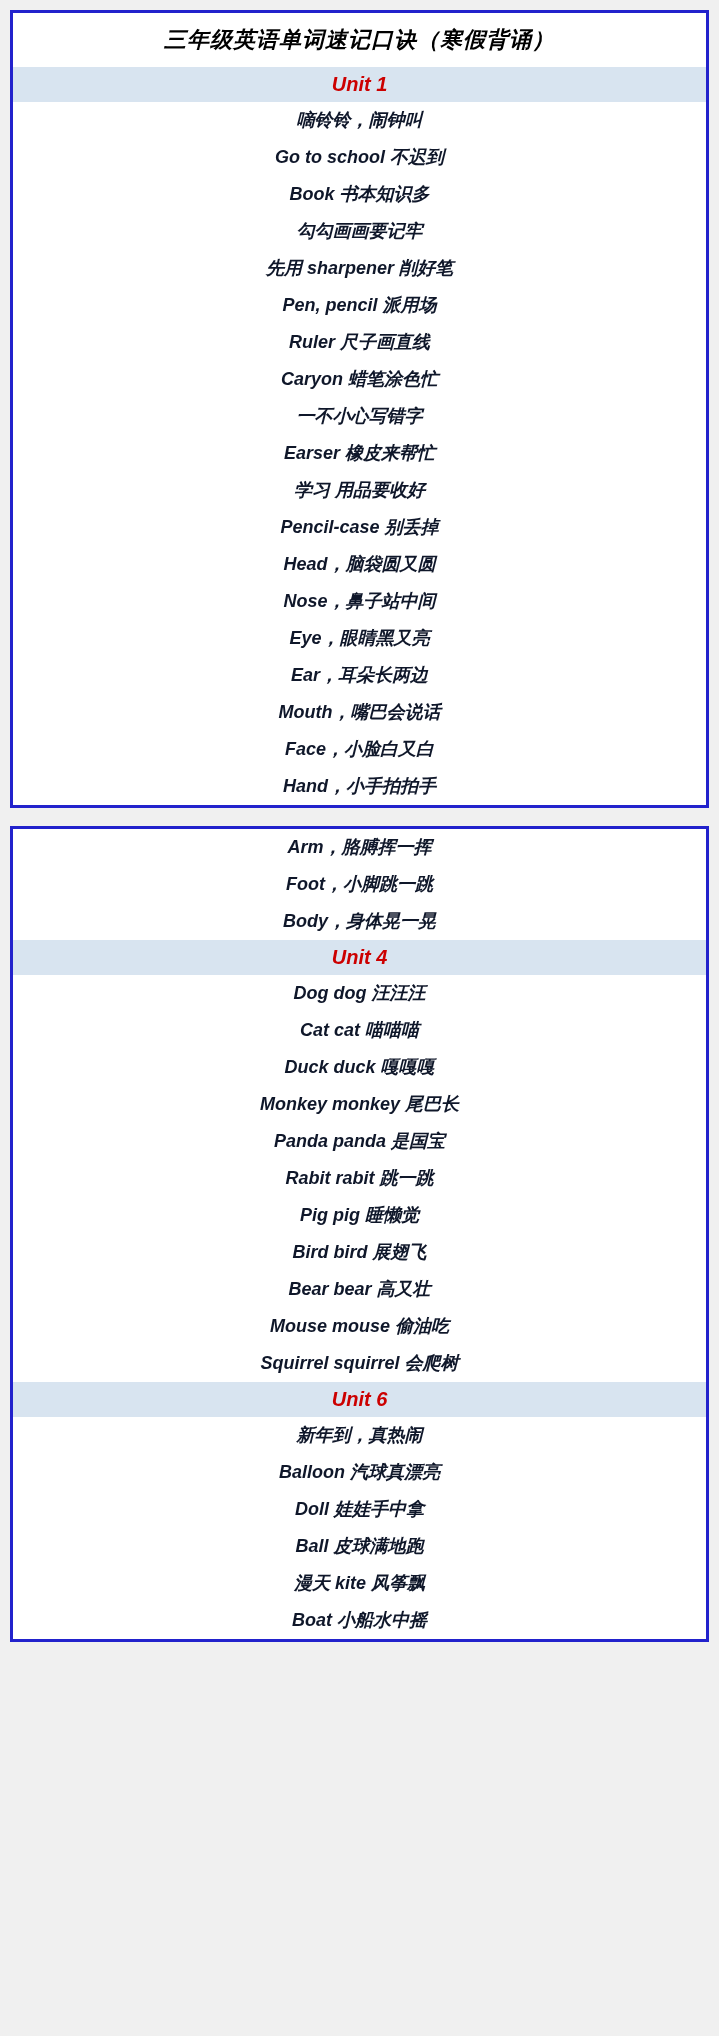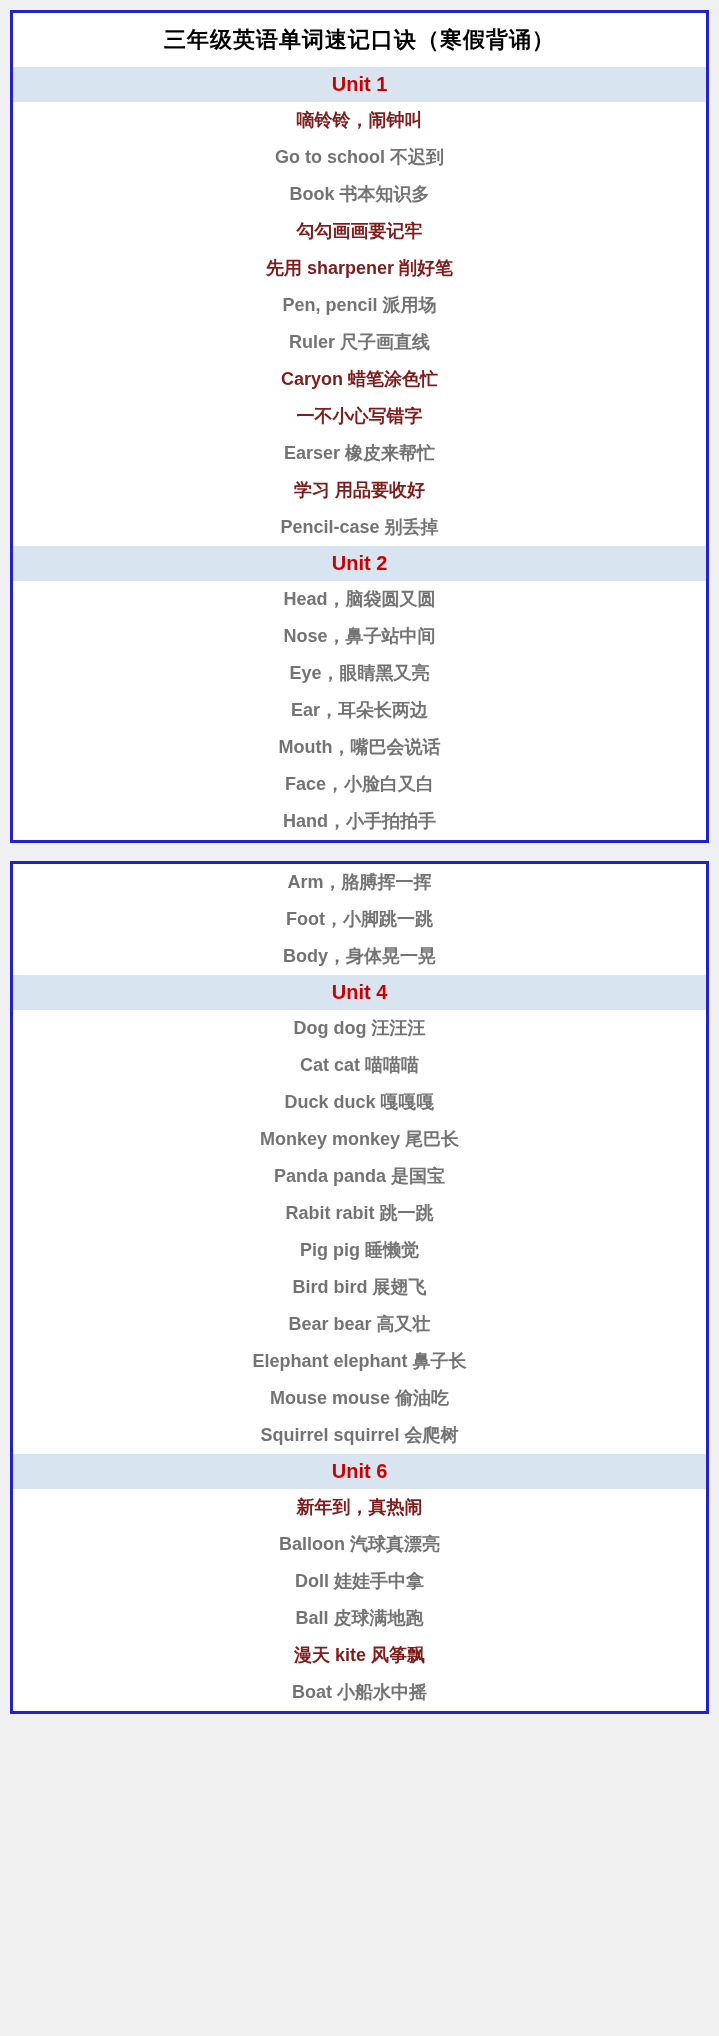--- a/index.html
+++ b/index.html
@@ -2,7 +2,7 @@
 <html><head>
   <meta charset="utf-8">
   <style>
-    * { margin: 0; padding: 0; box-sizing: border-box; }
+    * { margin: 0; padding: 0; box-sizing: border-box; font-style: italic; }
     body {
       font-family: "Microsoft YaHei", "SimHei", sans-serif;
       background: #f0f0f0;

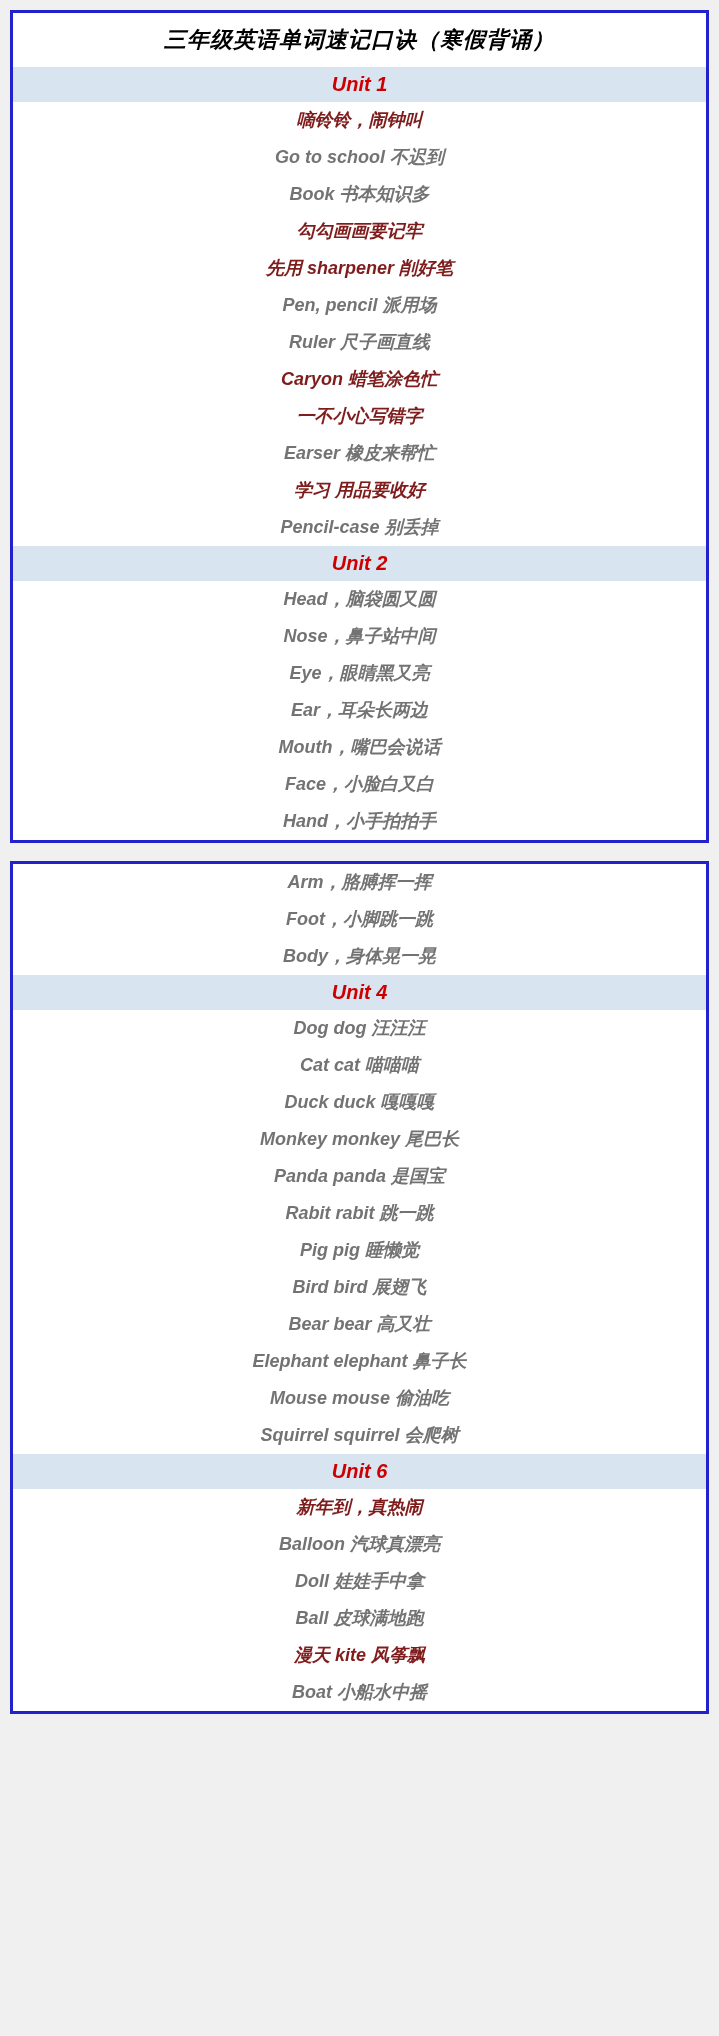--- a/index.html
+++ b/index.html
@@ -39,7 +39,7 @@
       line-height: 1.5;
     }
     .item.green { color: #737373; }
-    .item.black { color: #7f1d1d; }
+    .item.black { color: #0f172a; }
   </style>
 </head>
 <body>

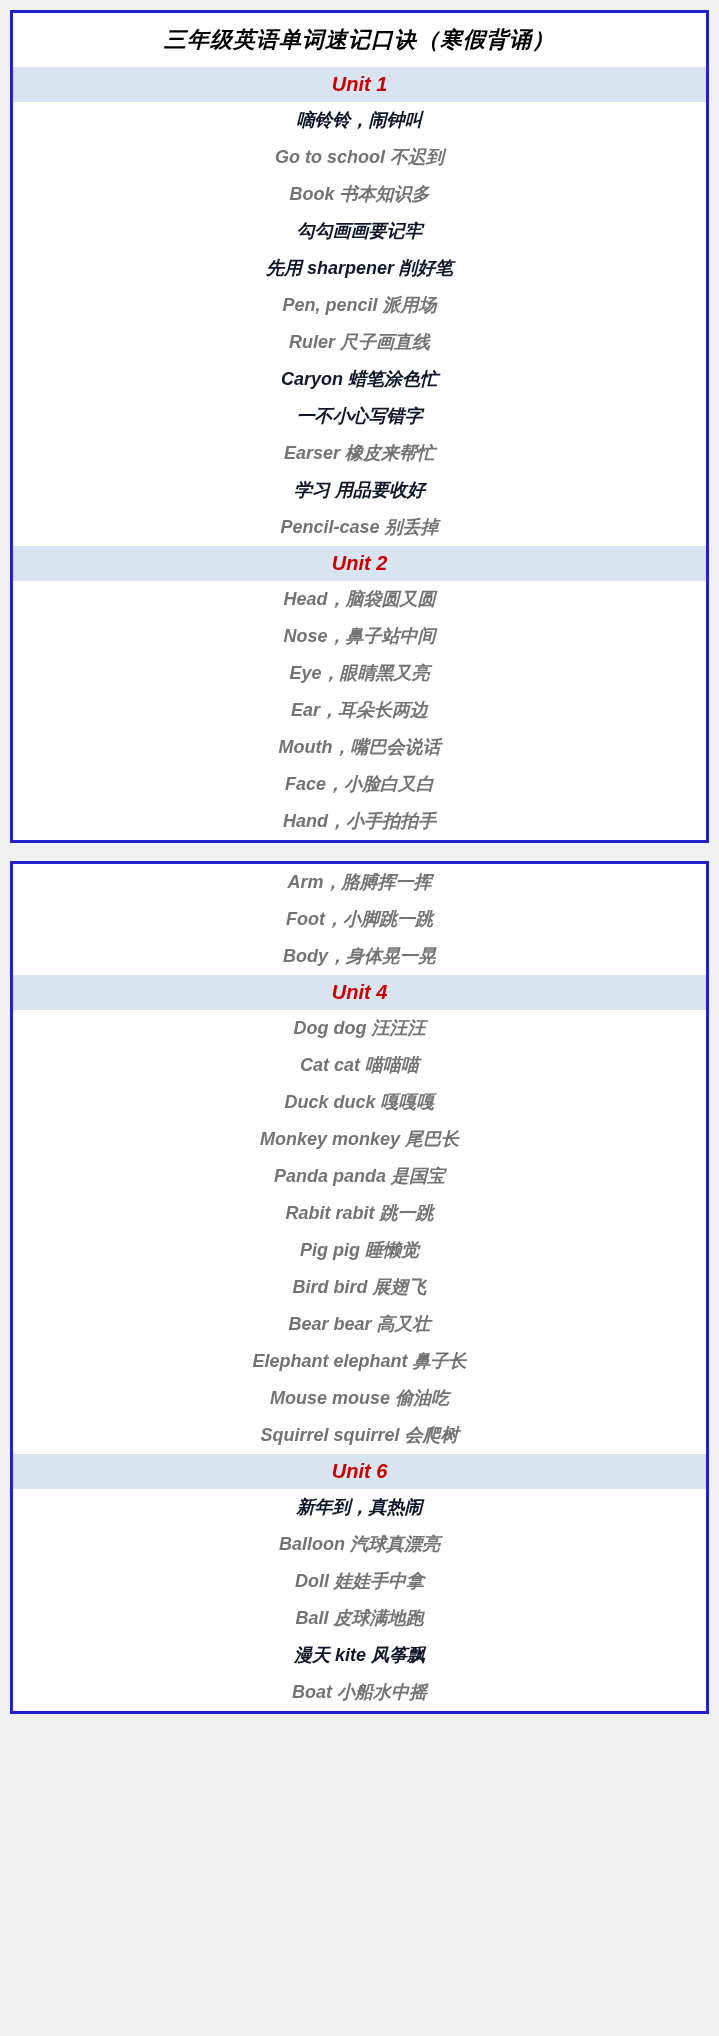--- a/index.html
+++ b/index.html
@@ -38,7 +38,7 @@
       padding: 5px 10px;
       line-height: 1.5;
     }
-    .item.green { color: #737373; }
+    .item.green { color: #0f172a; }
     .item.black { color: #0f172a; }
   </style>
 </head>

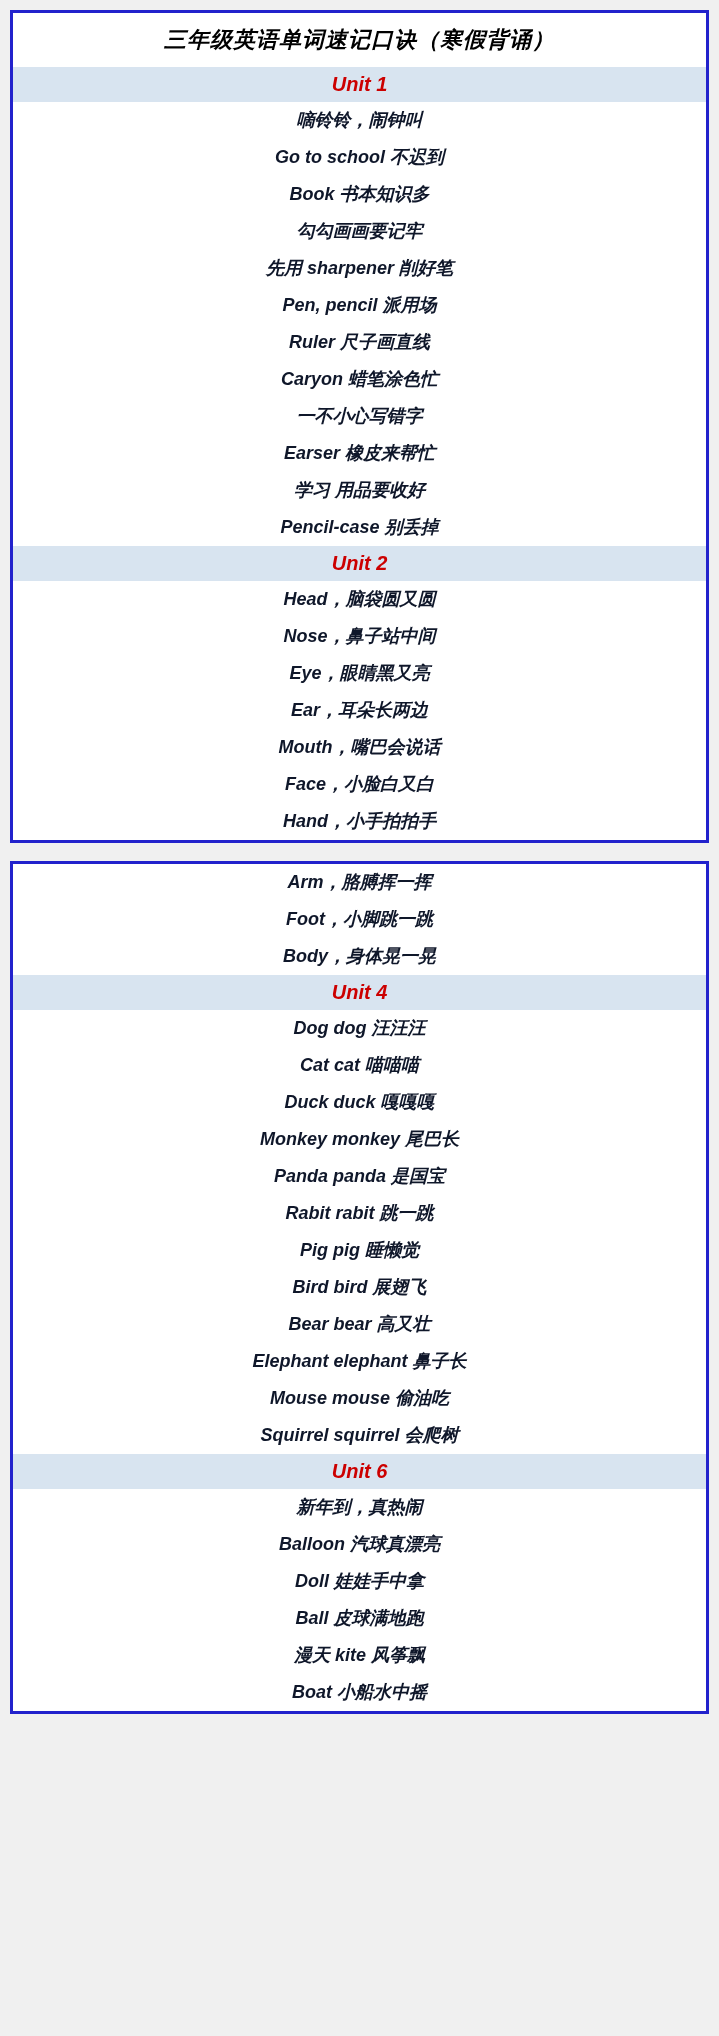--- a/index.html
+++ b/index.html
@@ -64,7 +64,6 @@
       <div class="item green">Pencil-case  别丢掉</div>
     </div>
 
-  <div class="unit-header">Unit 2</div>
 
   <div id="unit2-items">
       <div class="item green">Head，脑袋圆又圆</div>

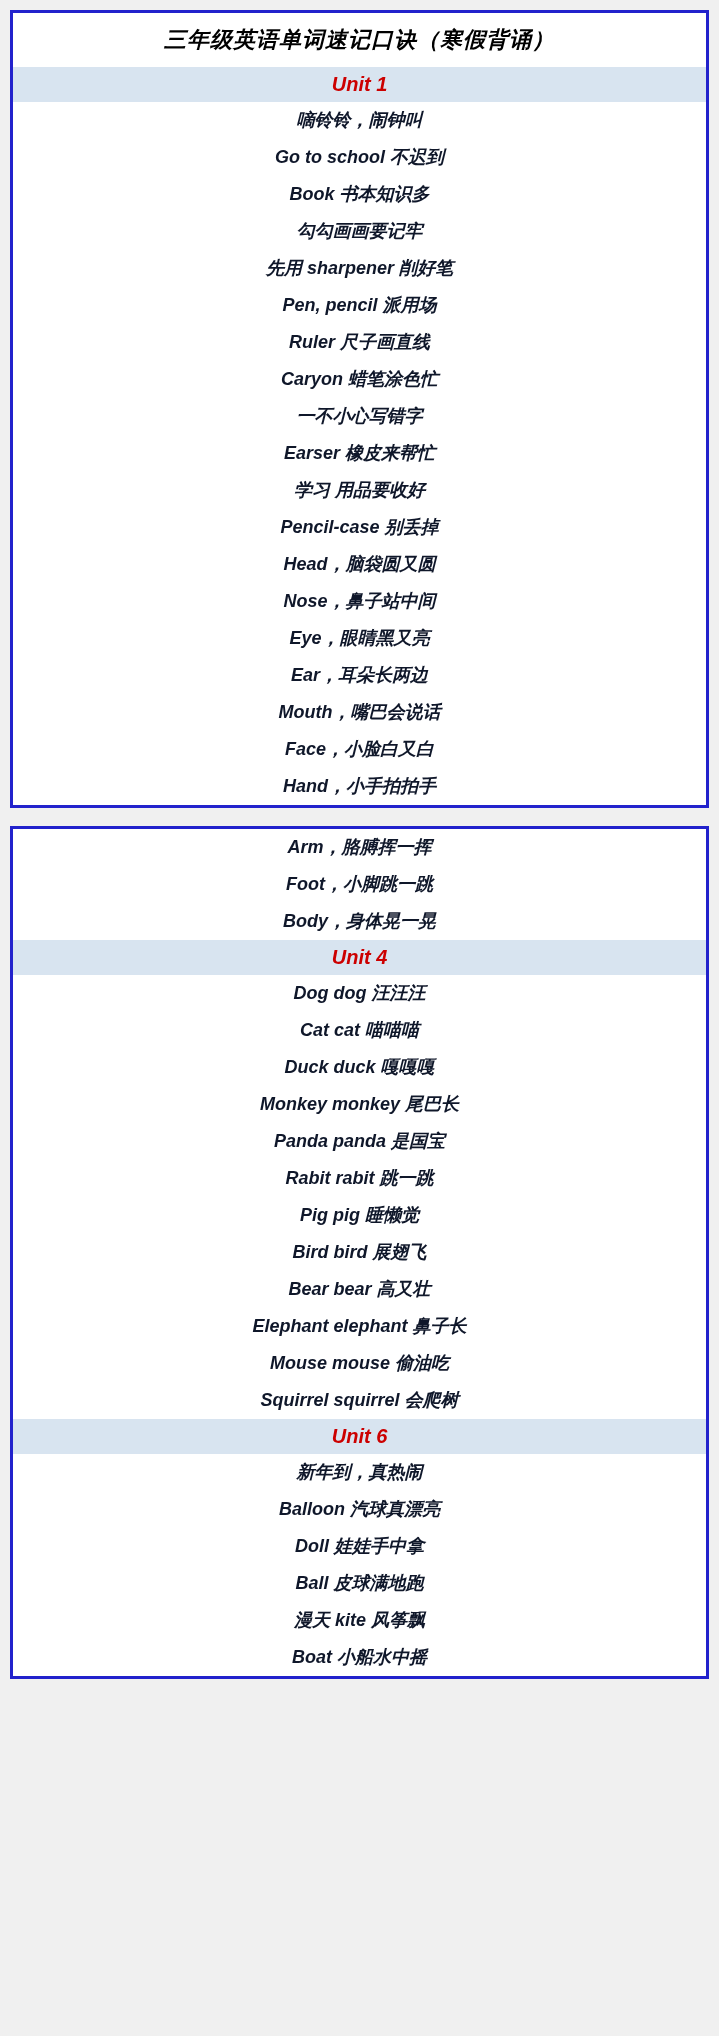--- a/index.html
+++ b/index.html
@@ -95,7 +95,6 @@
       <div class="item green">Pig pig  睡懒觉</div>
       <div class="item green">Bird bird  展翅飞</div>
       <div class="item green">Bear bear 高又壮</div>
-      <div class="item green">Elephant elephant  鼻子长</div>
       <div class="item green">Mouse mouse  偷油吃</div>
       <div class="item green">Squirrel squirrel  会爬树</div>
     </div>

